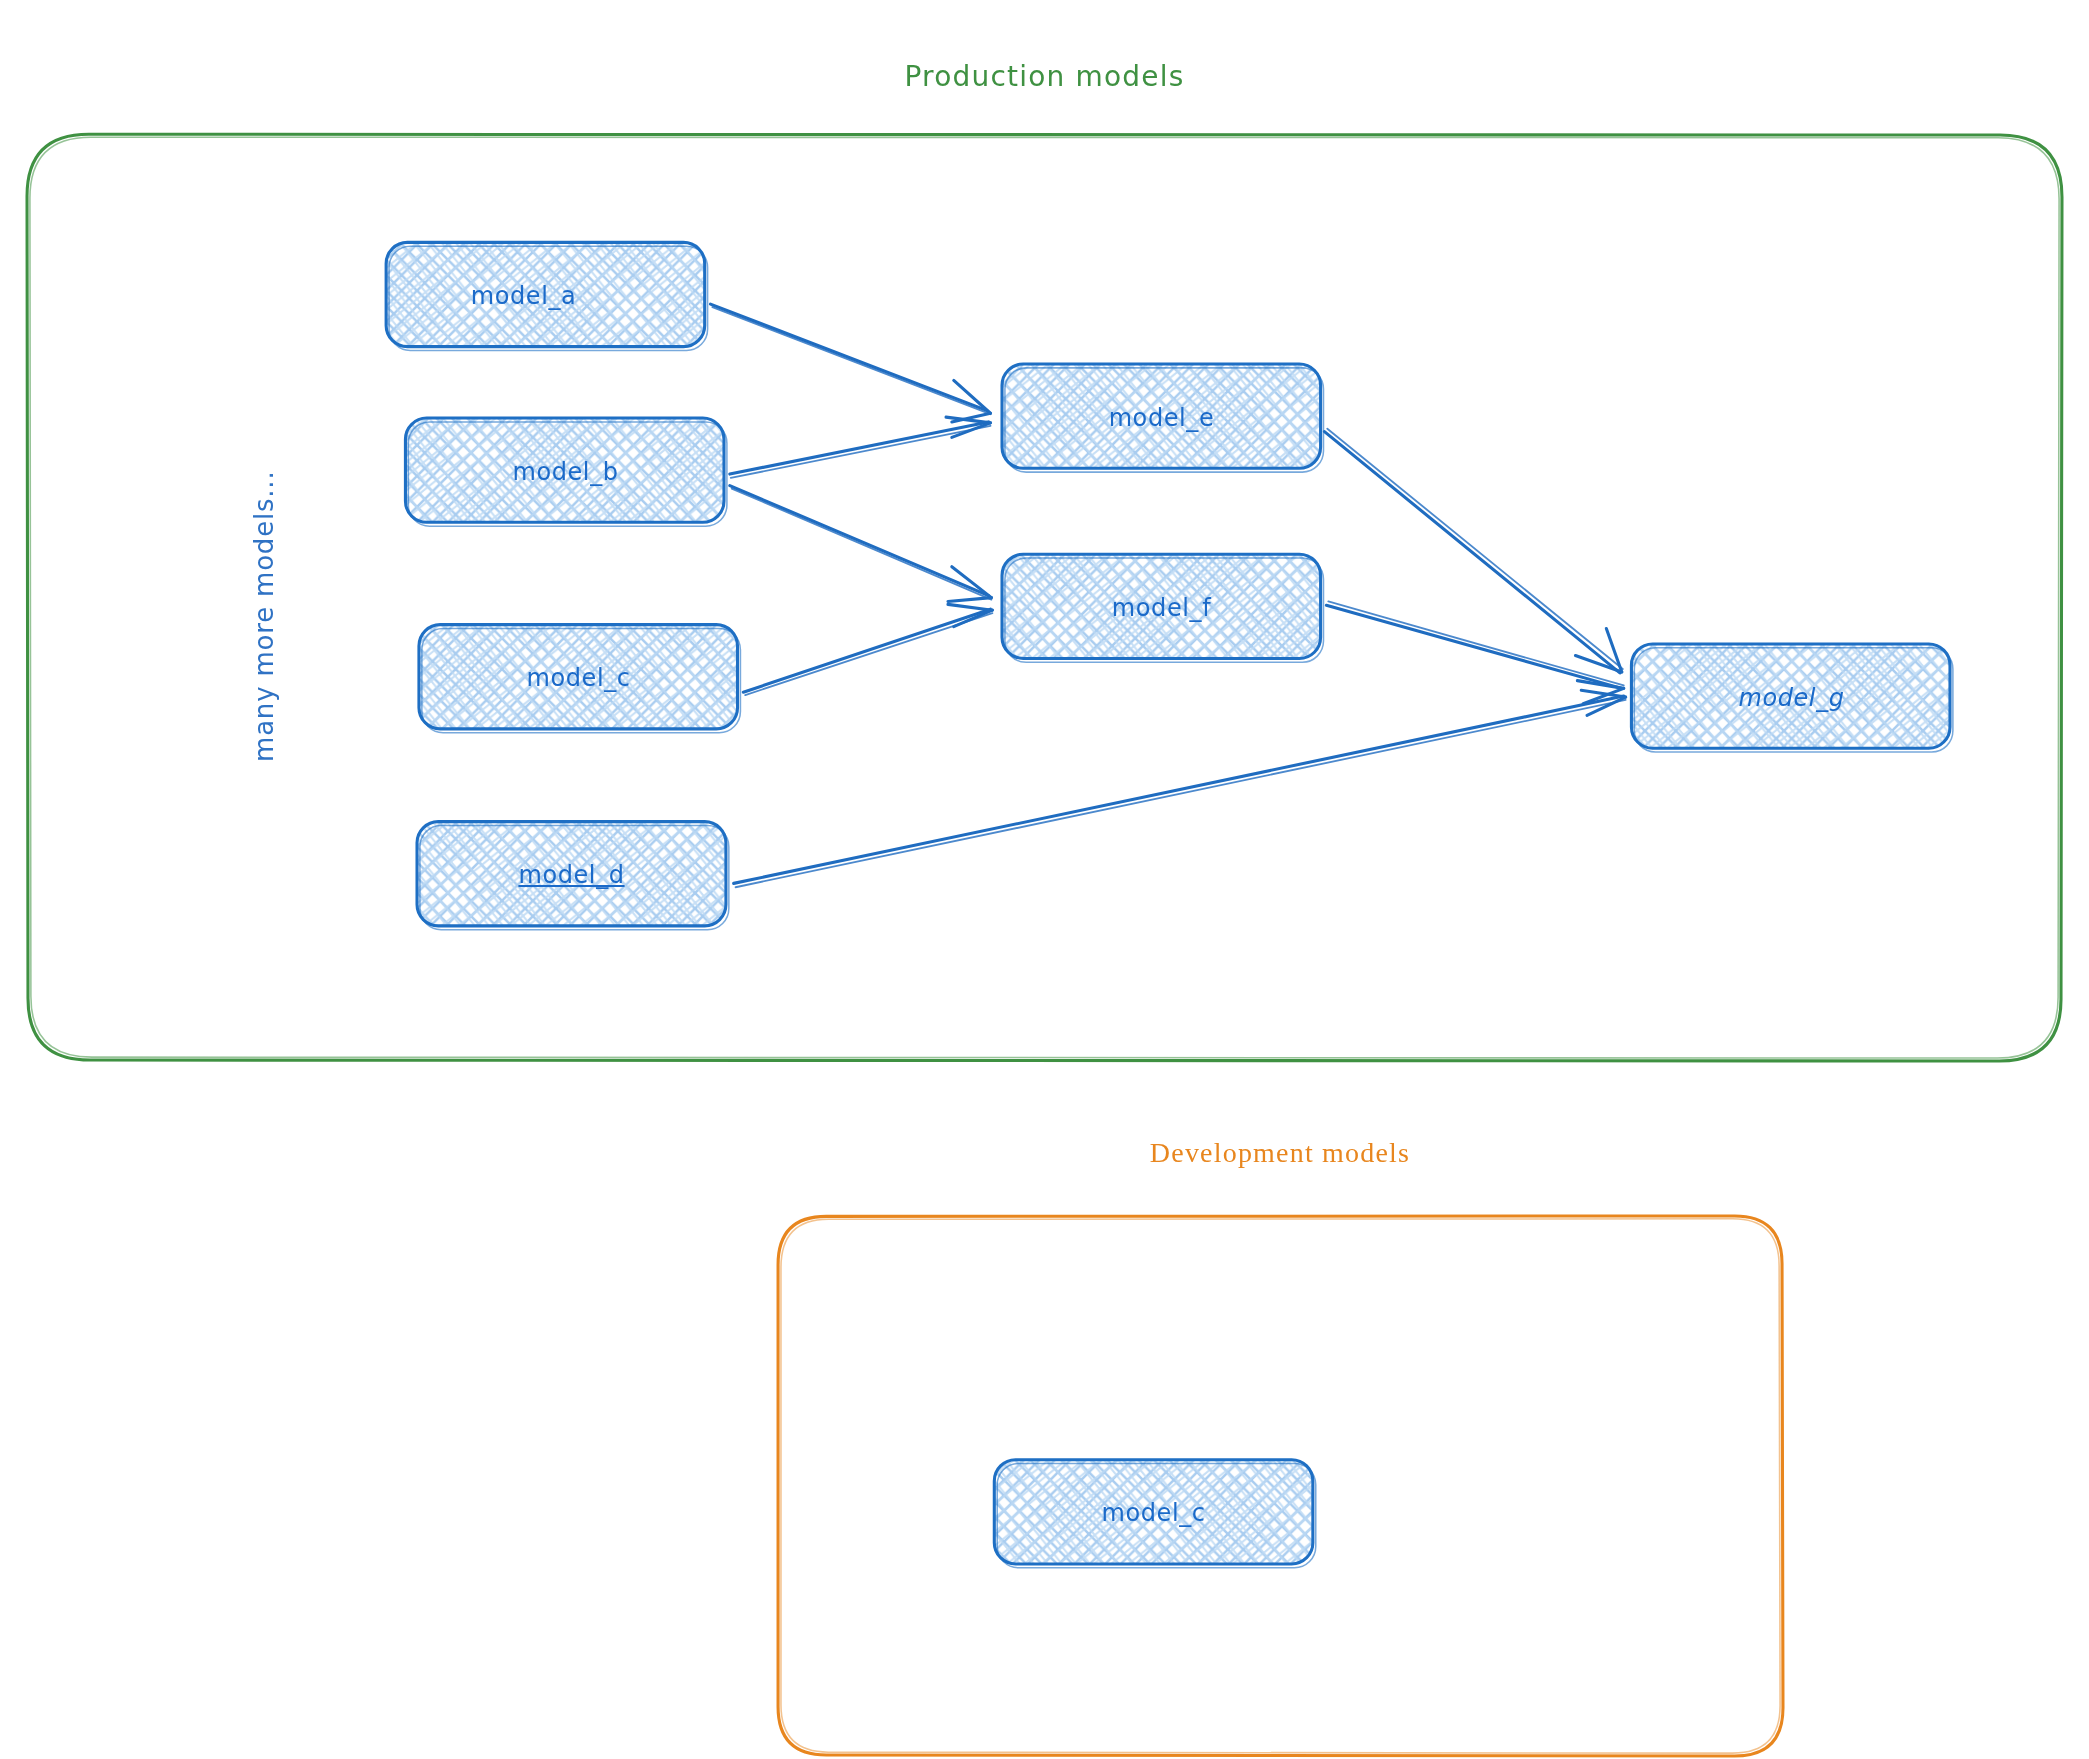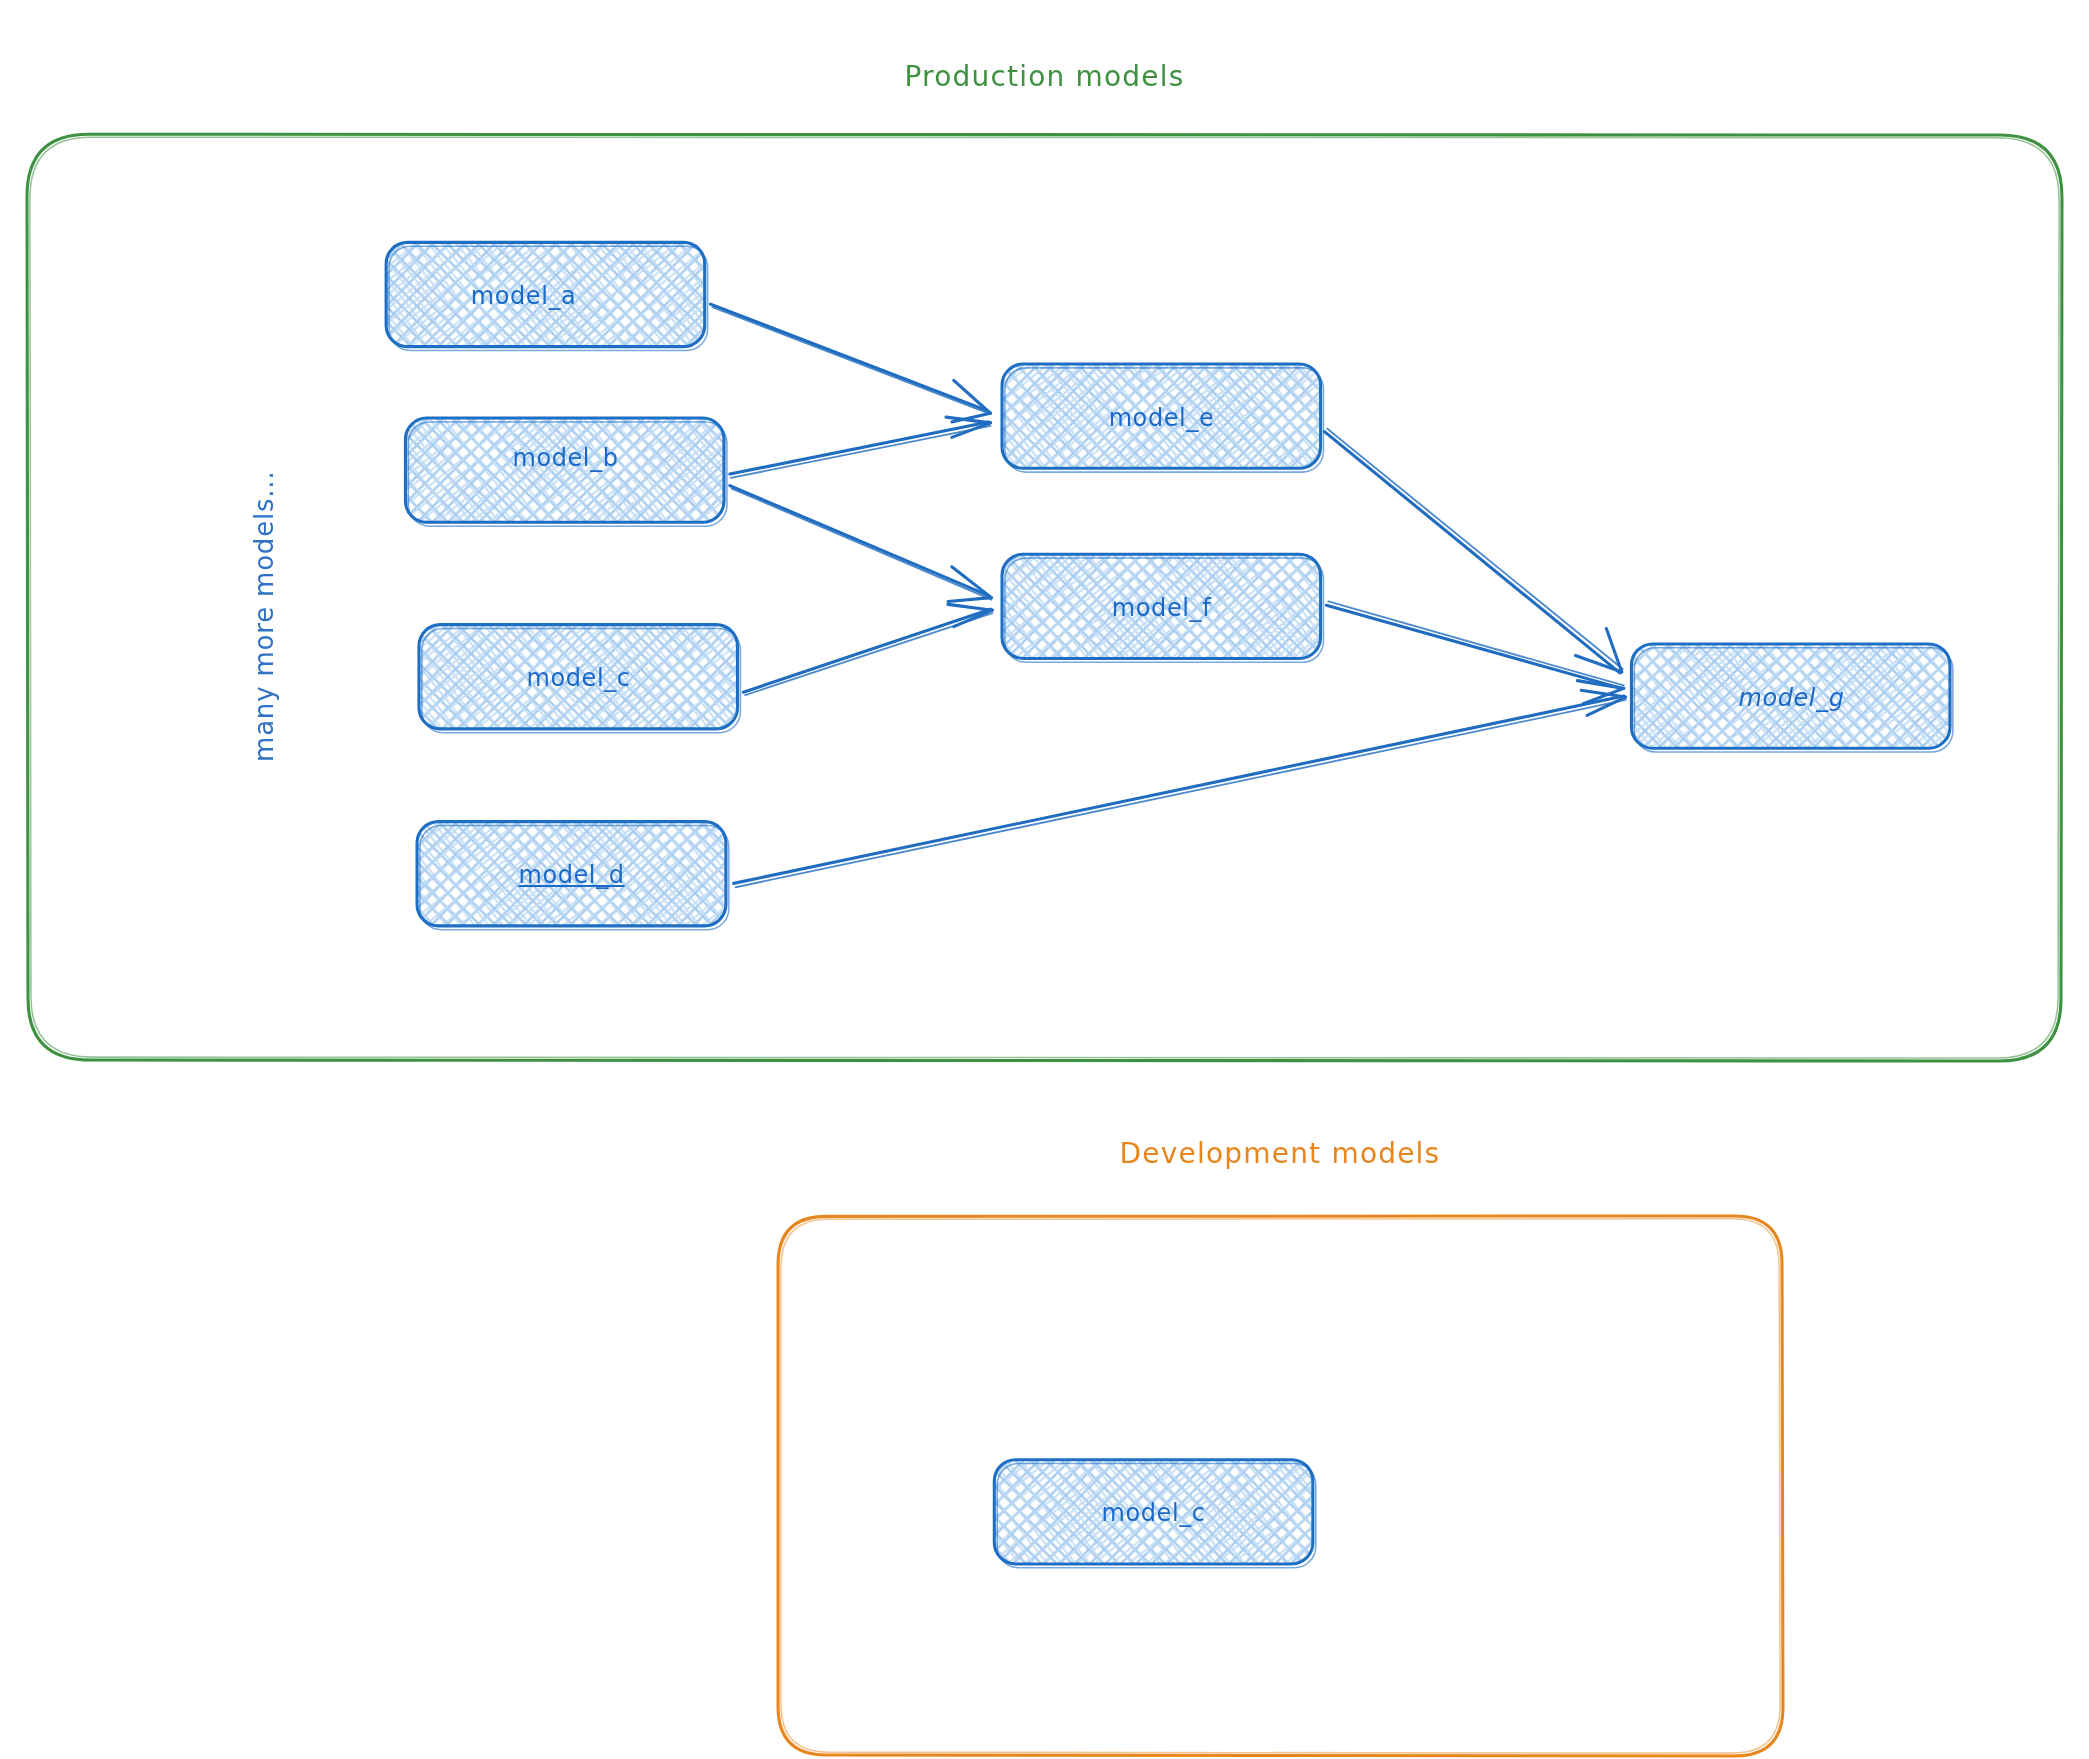--- a/index.html
+++ b/index.html
@@ -237,7 +237,7 @@
 
   <div class="node-label" style="left:364px; top:254px; width:319px;">model_a</div>
 
-  <div class="node-label" style="left:406px; top:416px; width:319px;">model_b</div>
+  <div class="node-label" style="left:406px; top:430px; width:319px;">model_b</div>
 
   <div class="node-label" style="left:419px; top:636px; width:319px;">model_c</div>
 

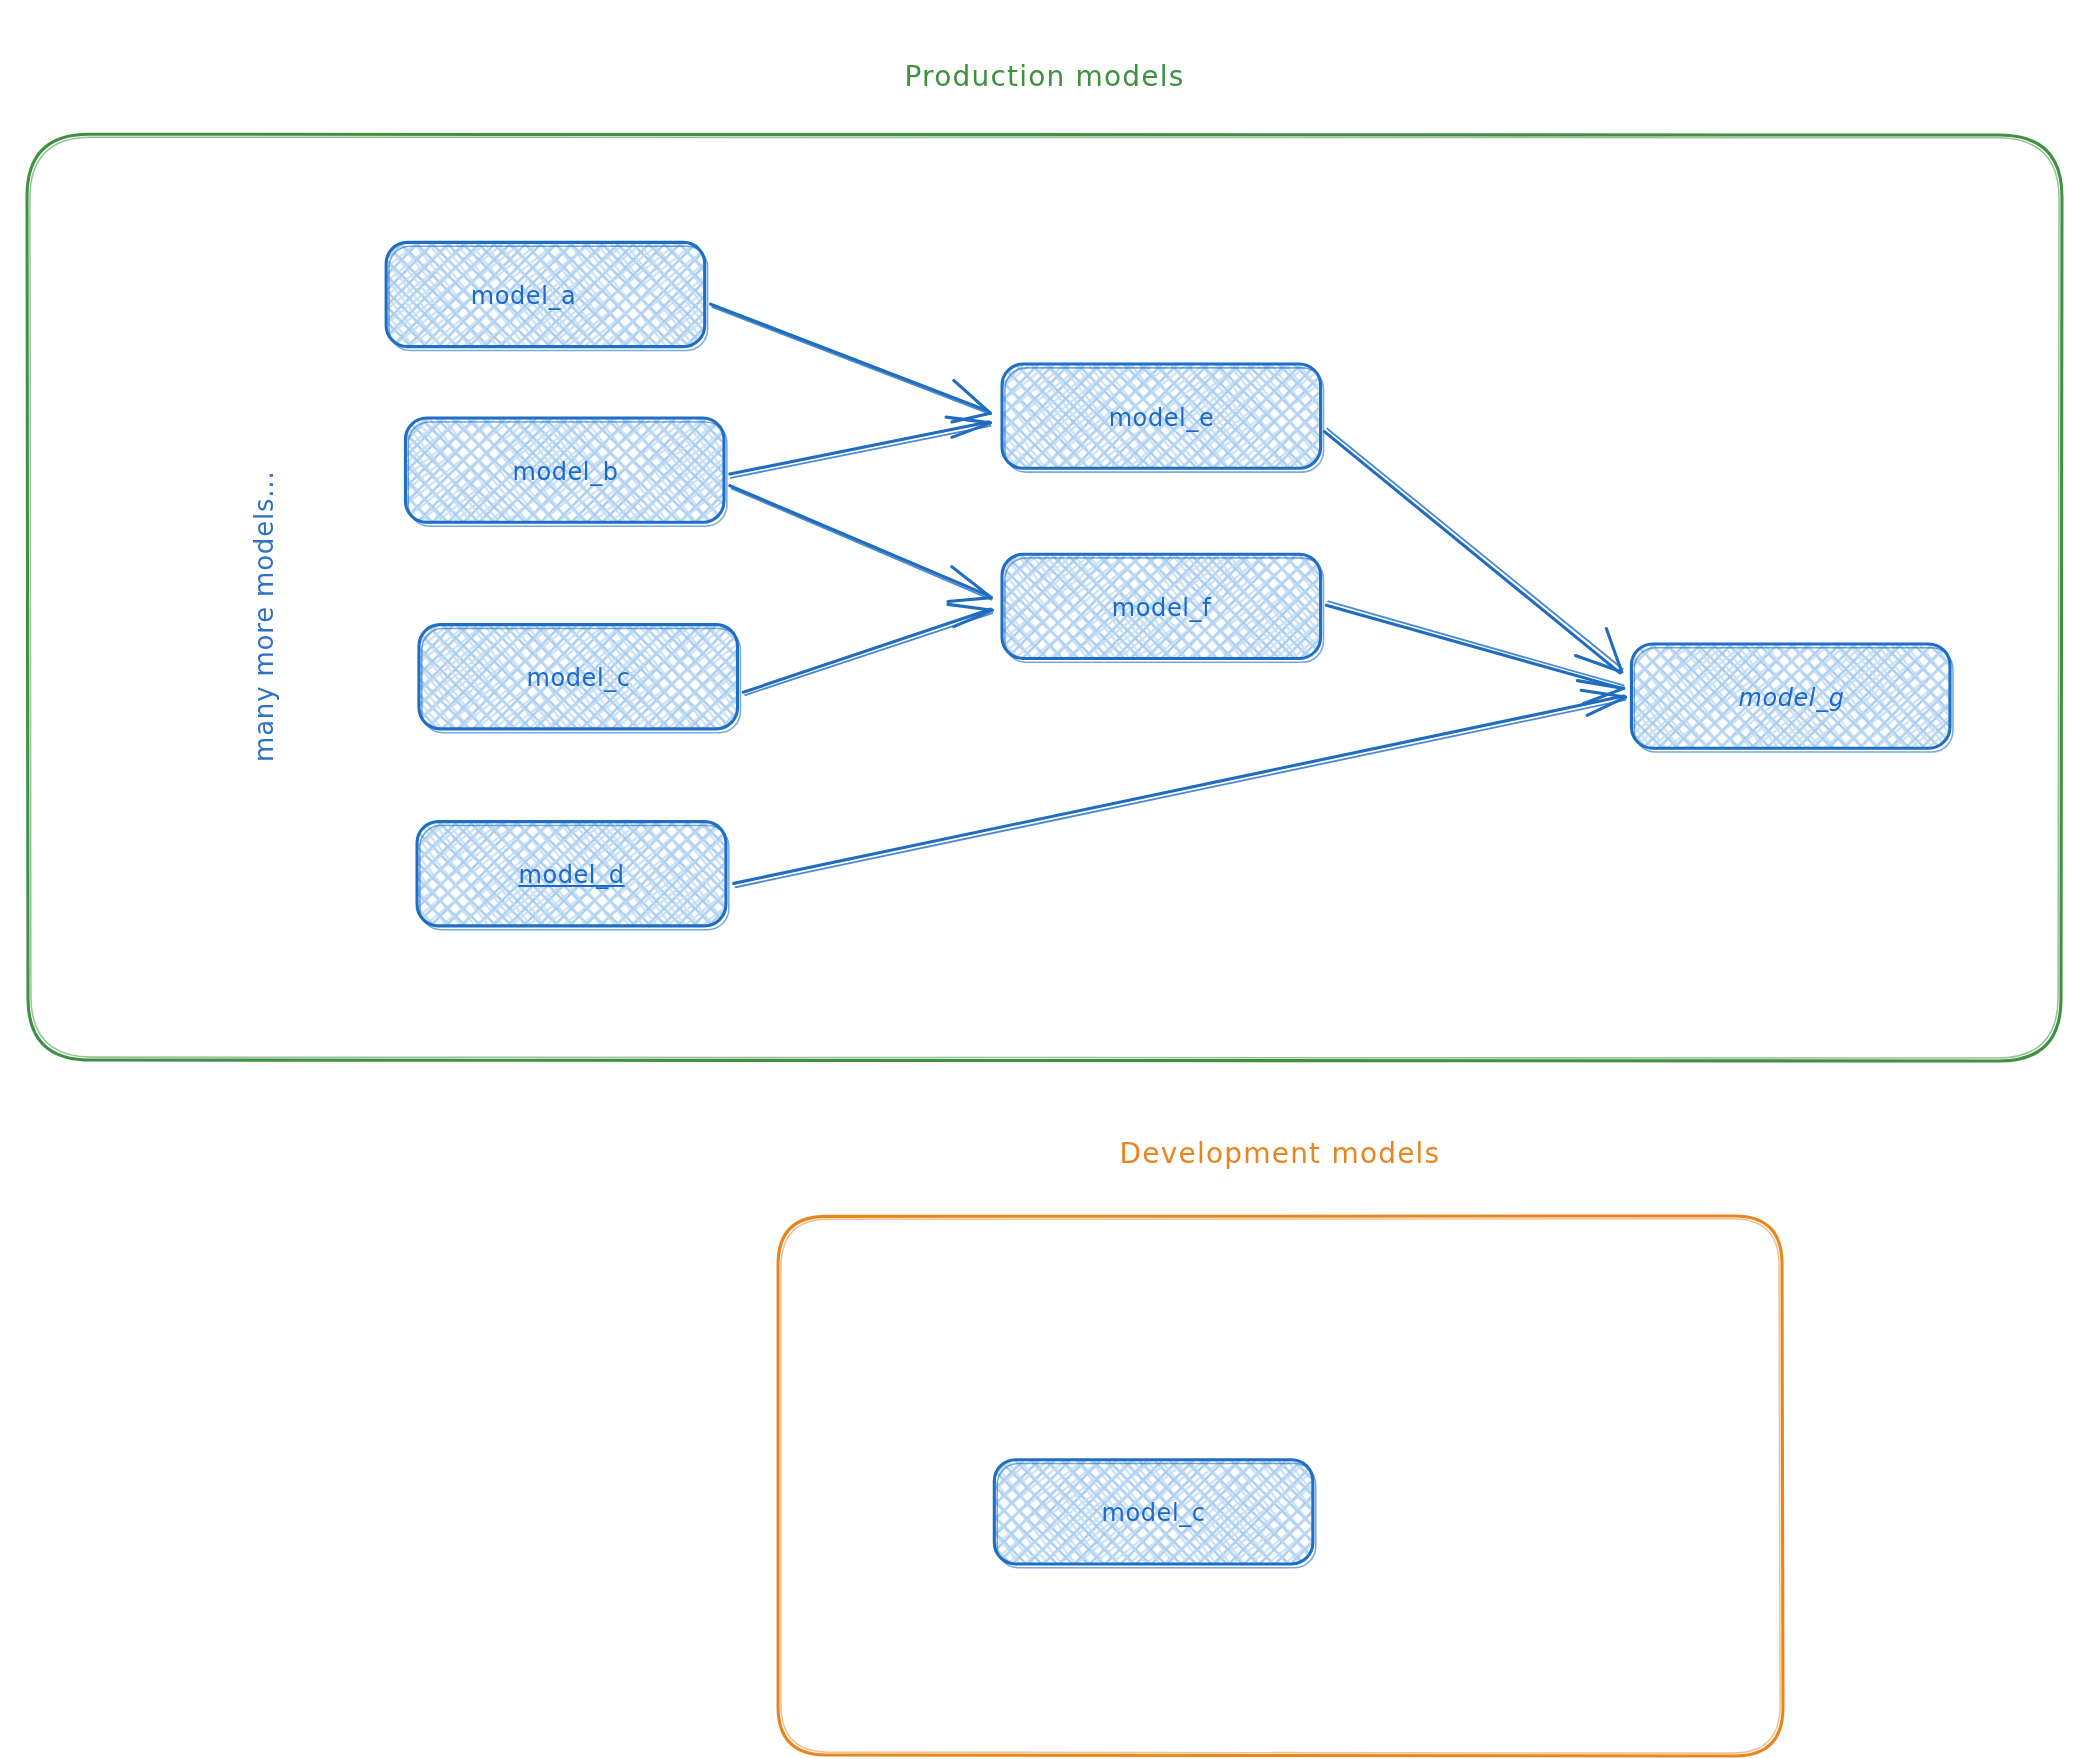--- a/index.html
+++ b/index.html
@@ -231,7 +231,7 @@
 
   <div class="grp-title" style="left:0; top:32px; width:2089px; color:#3f9142;">Production models</div>
 
-  <div class="grp-title" style="left:778px; top:1109px; width:1004px; color:#e8861e;">Development models</div>
+  <div class="grp-title" style="left:778px; top:1109px; width:1004px; color:#e8861e;font-family:Liberation Serif, serif;">Development models</div>
 
   <div class="side-label" style="left:249px; top:734px;">many more models...</div>
 

